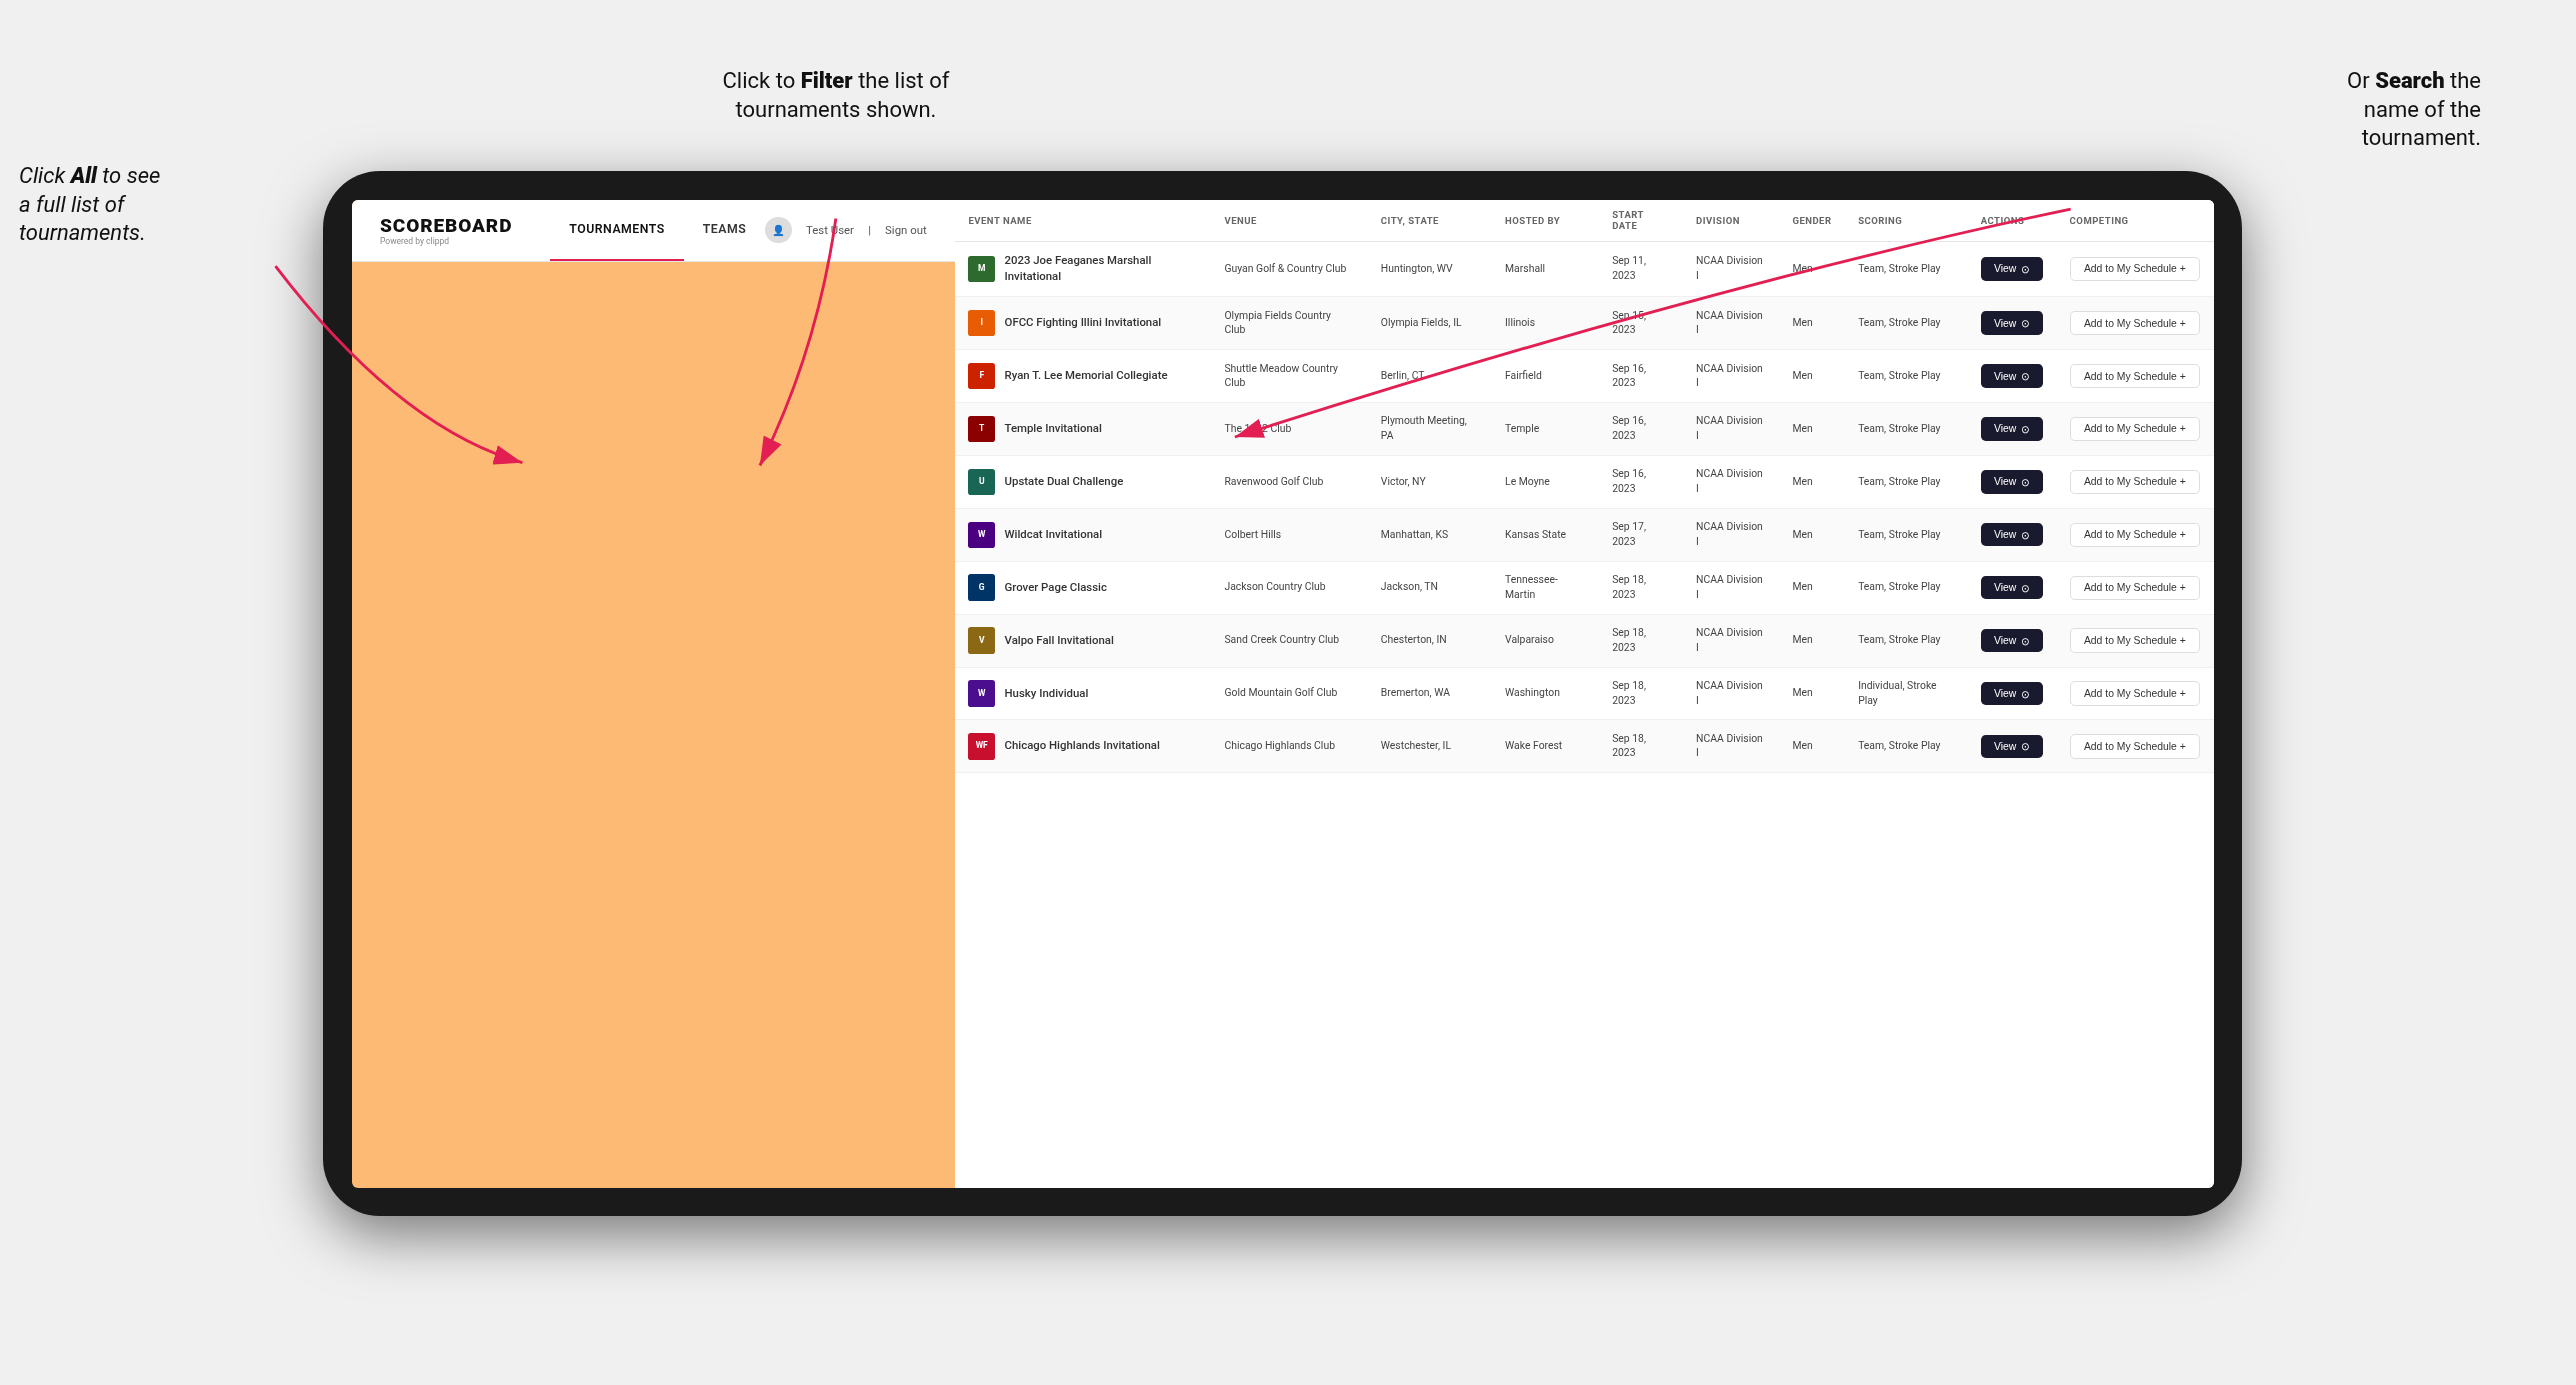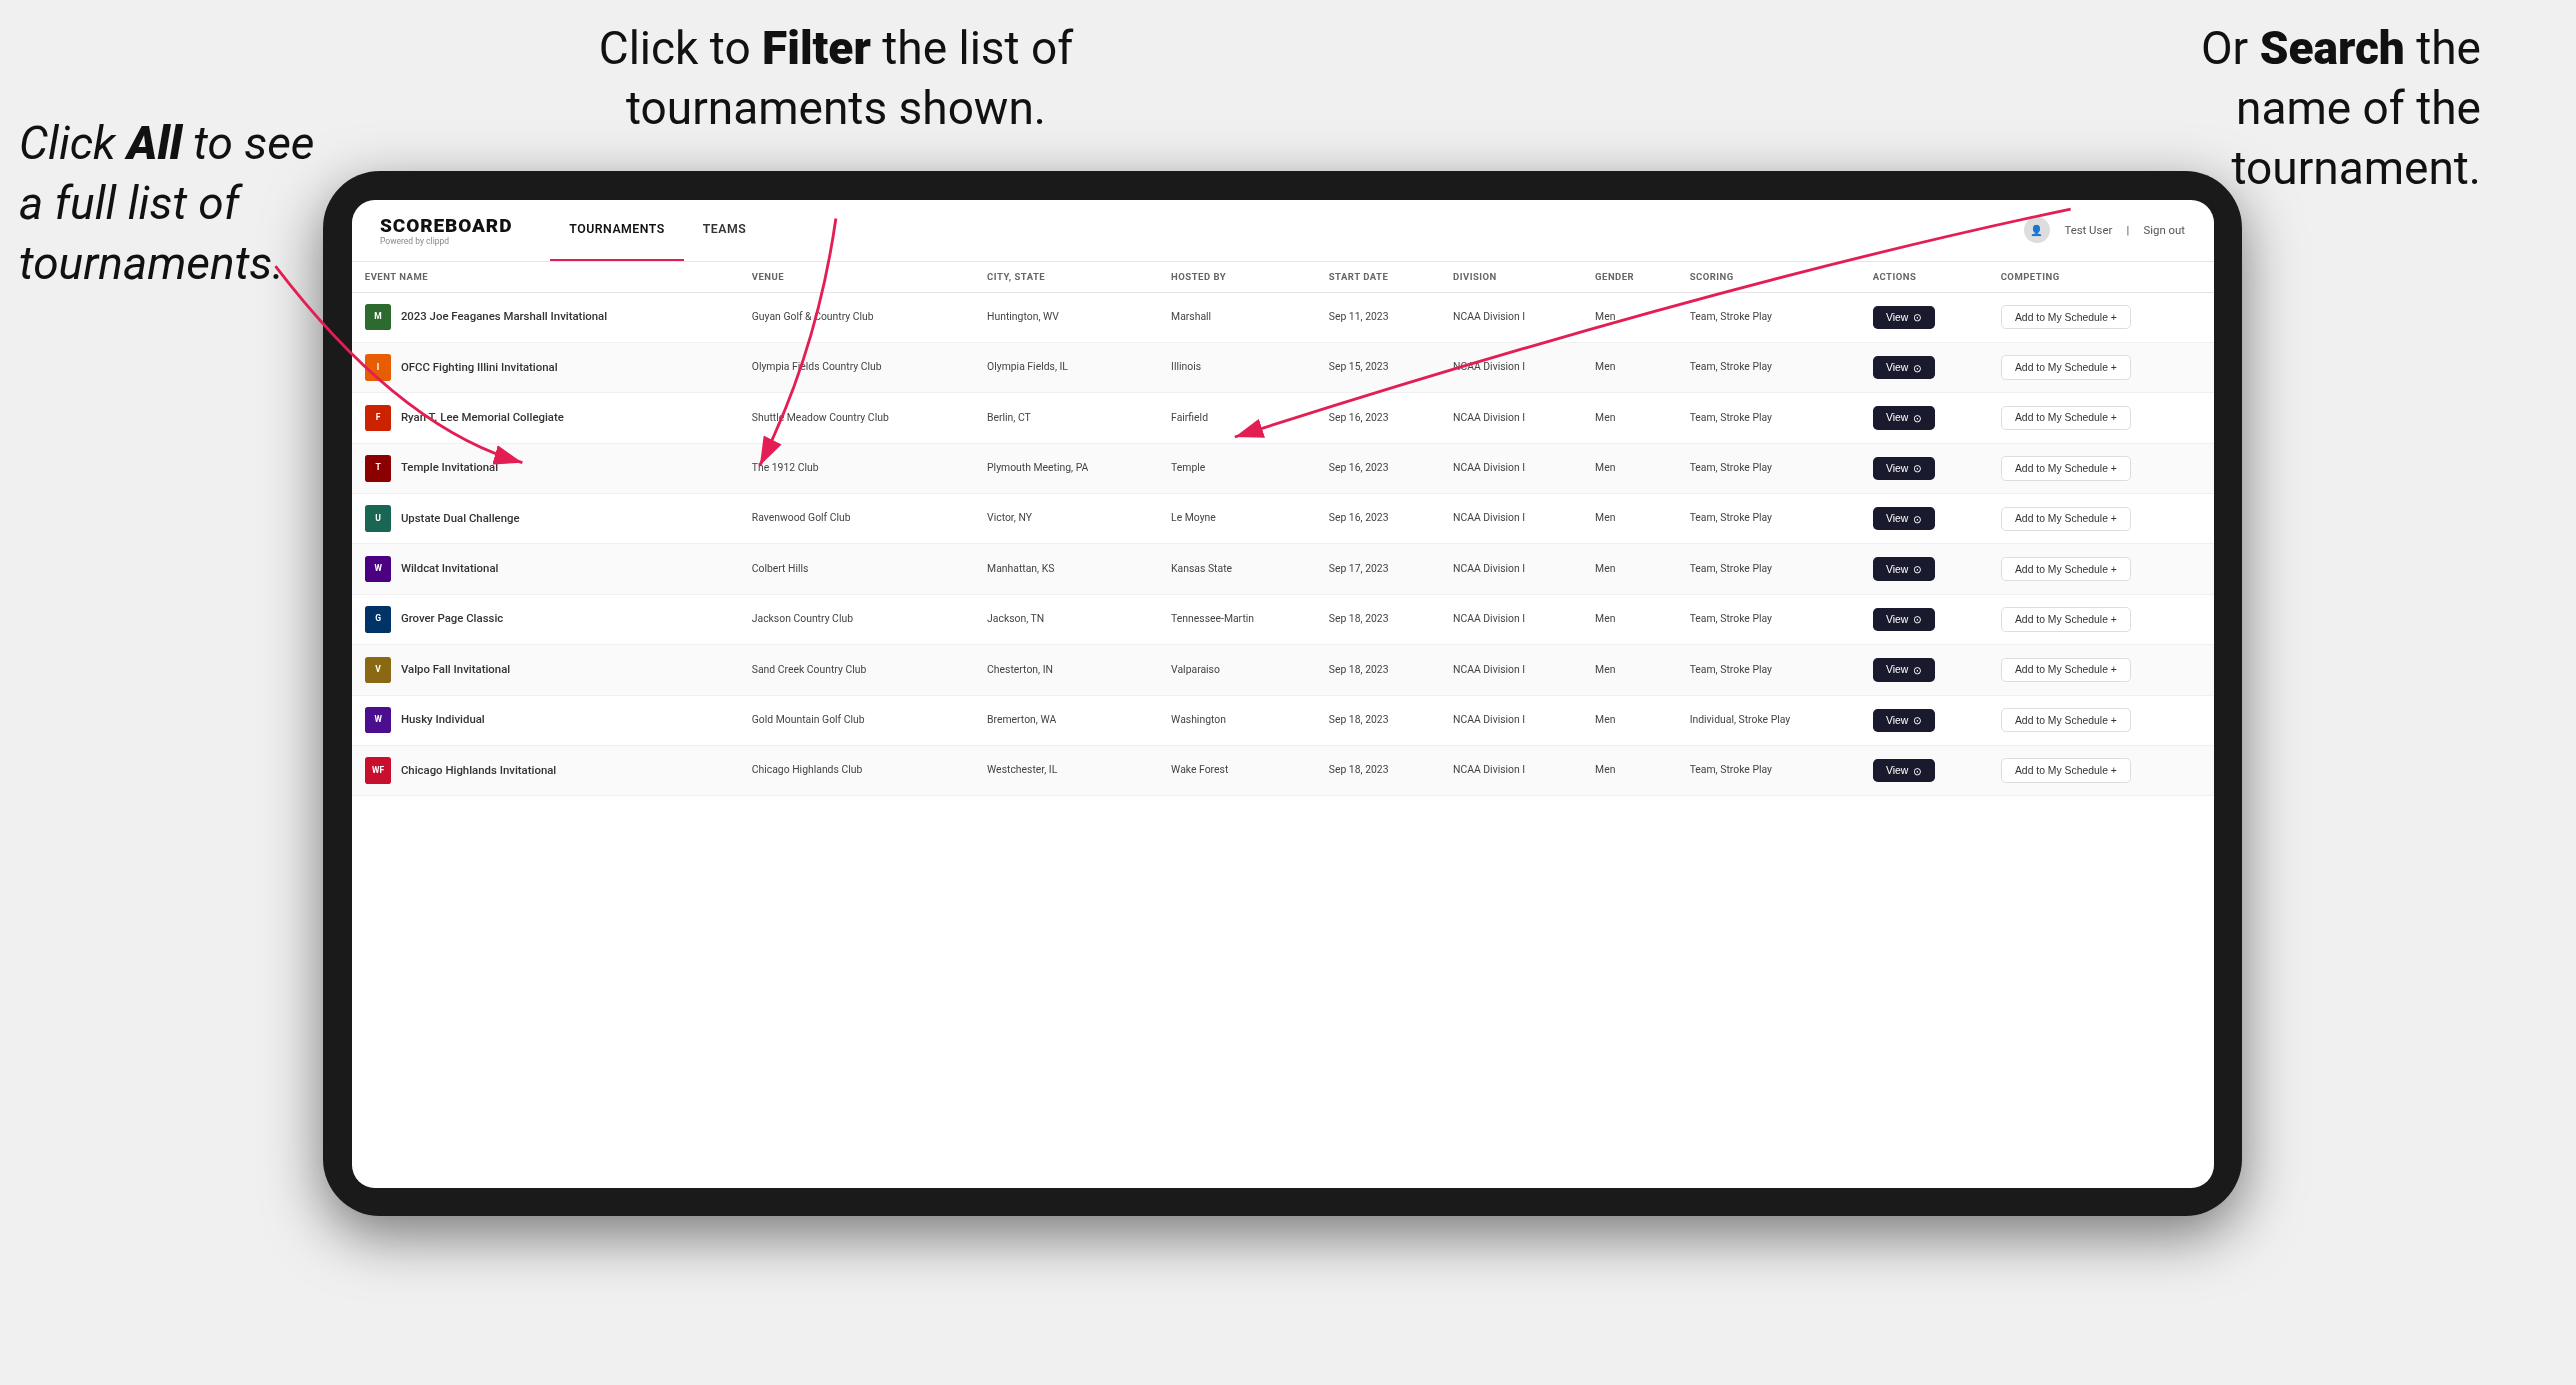--- a/index.html
+++ b/index.html
@@ -15,9 +15,10 @@
     
     .annotation {
       position: absolute;
-      font-size: 46px;
+      font-size: 22px;
       line-height: 1.3;
       color: #111;
+      margin-top: 48px;
     }
     .annotation b { font-weight: 900; }
 

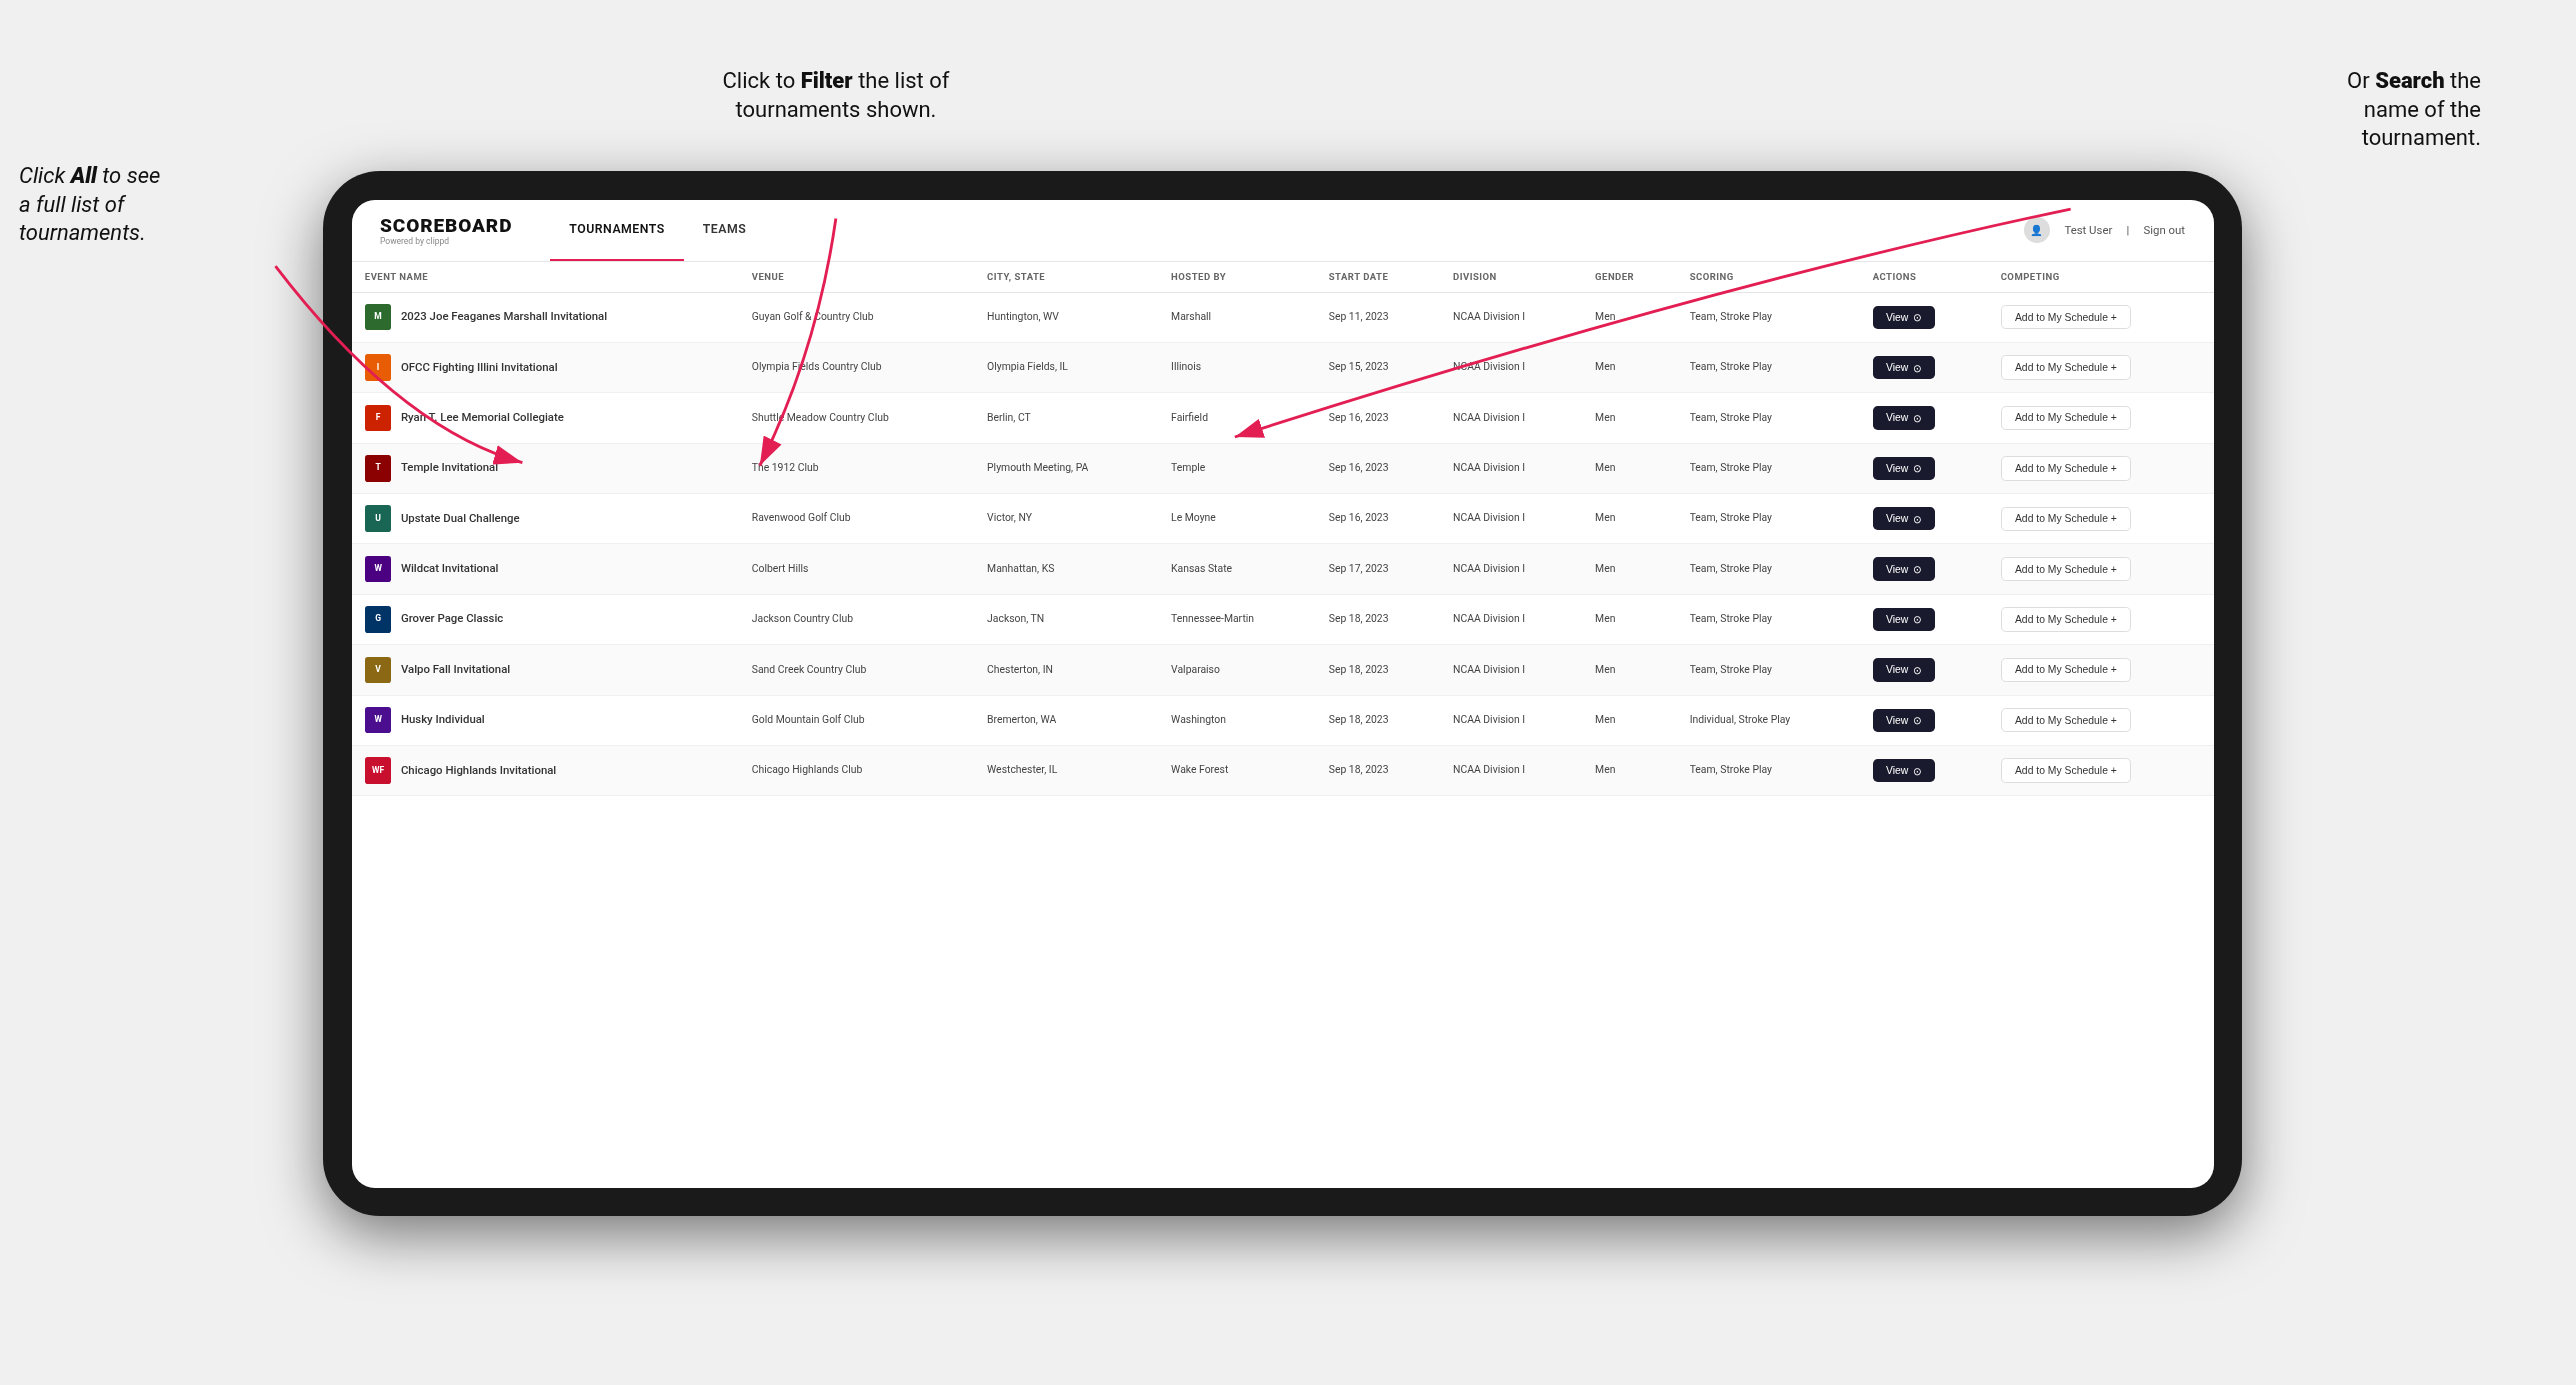--- a/index.html
+++ b/index.html
@@ -56,11 +56,11 @@
     .tablet-screen {
       width: 100%;
       height: 100%;
-      background: #404040;
-      border-radius: 23px;
+      background: #fdba74;
+      border-radius: 6px;
       overflow: hidden;
       display: flex;
-      flex-direction: column;
+      flex-direction: row;
     }
 
     

